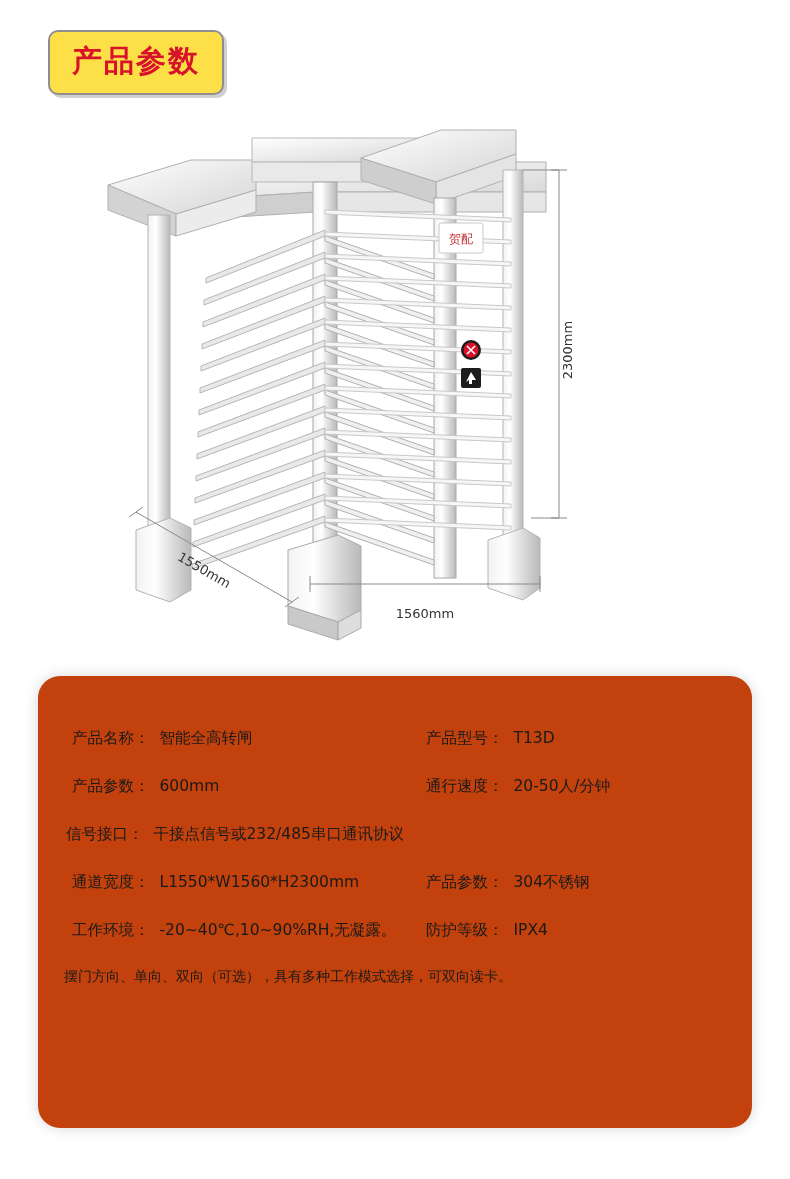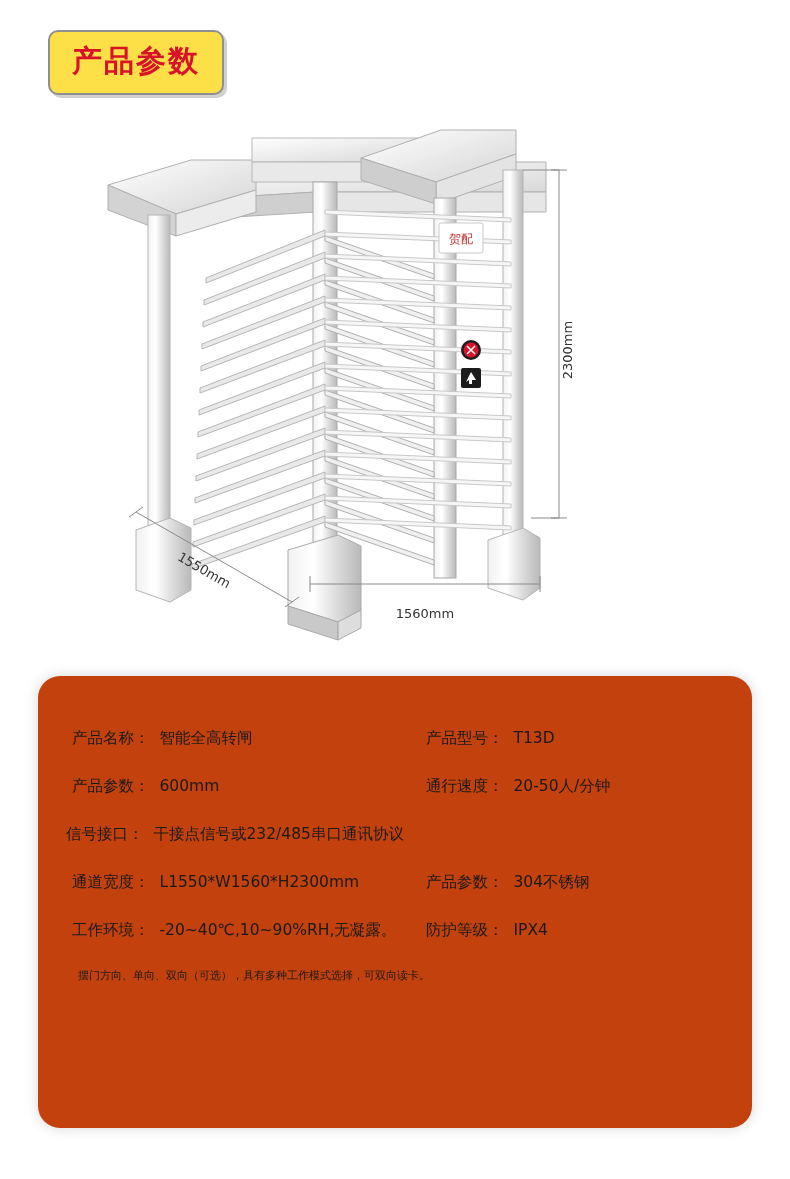--- a/index.html
+++ b/index.html
@@ -83,9 +83,9 @@
     white-space: nowrap;
   }
   .spec-note {
-    font-size: 11px;
+    font-size: 14px;
     color: #1a1a1a;
-    padding-left: 40px;
+    padding-left: 26px;
     padding-top: 14px;
     font-family: "DejaVu Sans", sans-serif;
   }

